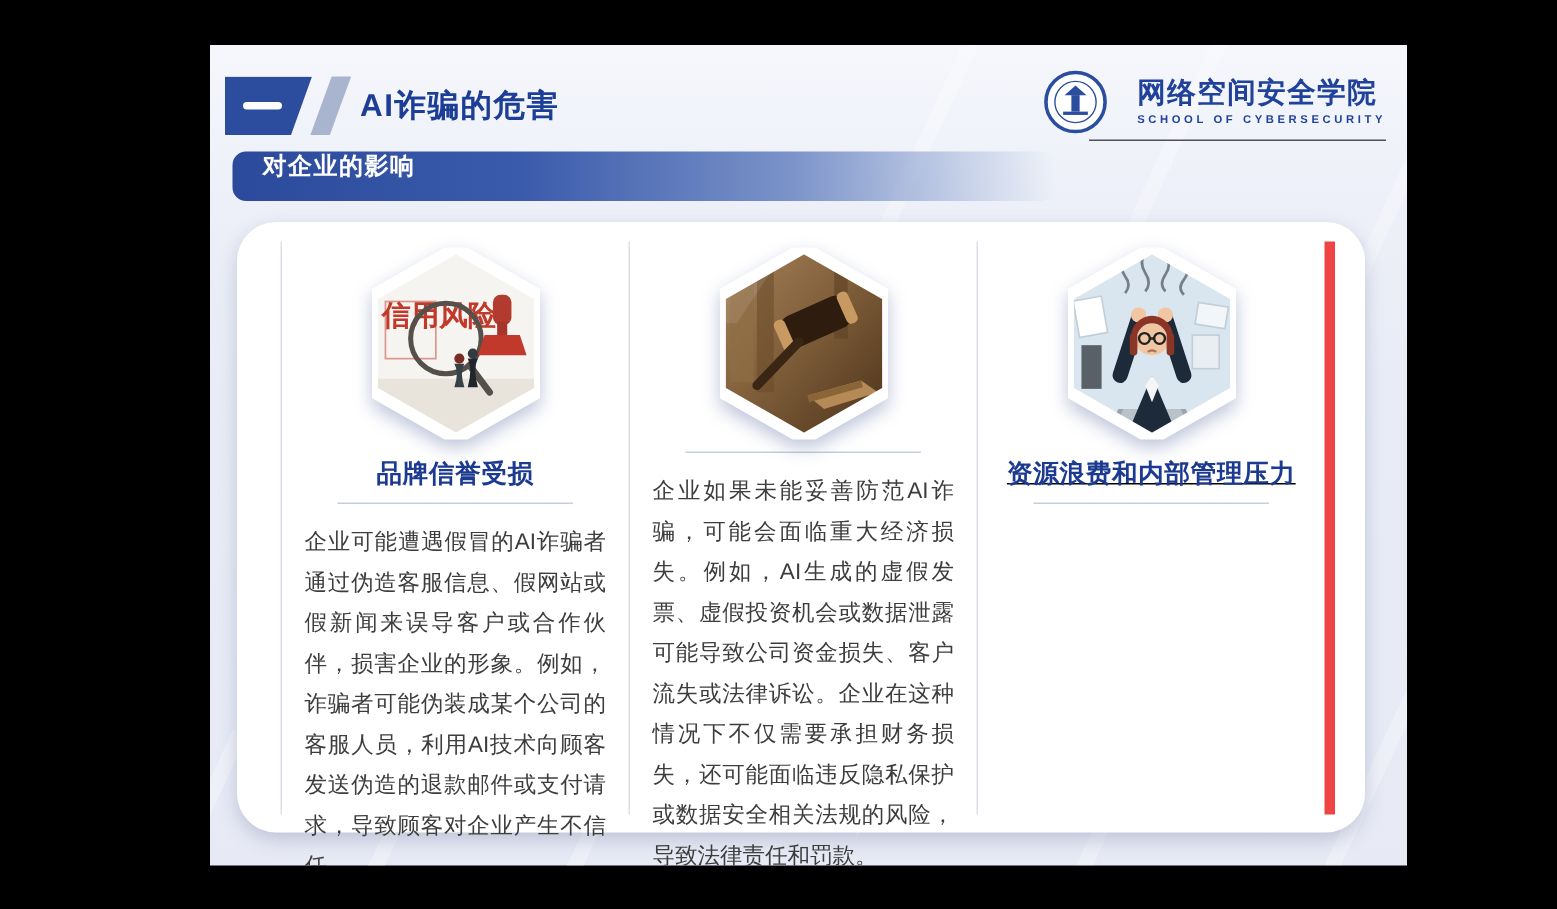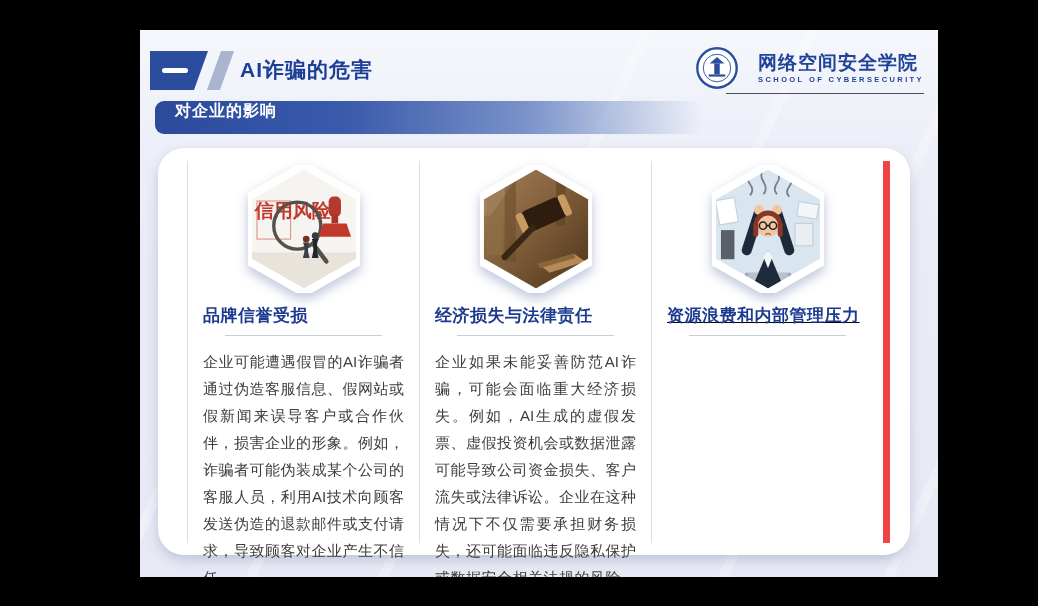--- a/index.html
+++ b/index.html
@@ -73,7 +73,7 @@
   }
   .hexframe svg{width:100%;height:100%;display:block;}
   .col-title{
-    margin-top:11px;text-align:left;font-size:17px;font-weight:800;color:#1c3b90;letter-spacing:.5px;
+    margin-top:11px;text-align:center;font-size:17px;font-weight:800;color:#1c3b90;letter-spacing:.5px;
   }
   .title-rule{width:78%;height:1px;background:#c6cddd;margin:8px auto 0;}
   .col-body{

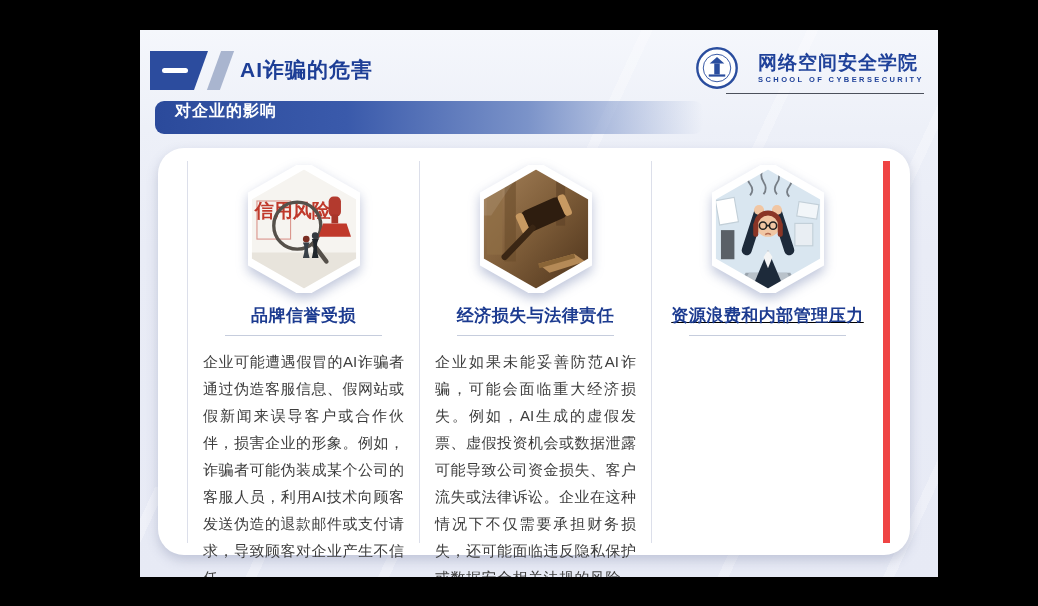--- a/index.html
+++ b/index.html
@@ -175,7 +175,6 @@
             <polygon points="50,0 100,28.5 100,85.5 50,114 0,85.5 0,28.5" fill="none" stroke="#ffffff" stroke-width="7"></polygon>
           </svg>
         </div>
-        <div class="col-title">经济损失与法律责任</div>
         <div class="title-rule"></div>
         <div class="col-body">企业如果未能妥善防范AI诈骗，可能会面临重大经济损失。例如，AI生成的虚假发票、虚假投资机会或数据泄露可能导致公司资金损失、客户流失或法律诉讼。企业在这种情况下不仅需要承担财务损失，还可能面临违反隐私保护或数据安全相关法规的风险，导致法律责任和罚款。</div>
       </div>

